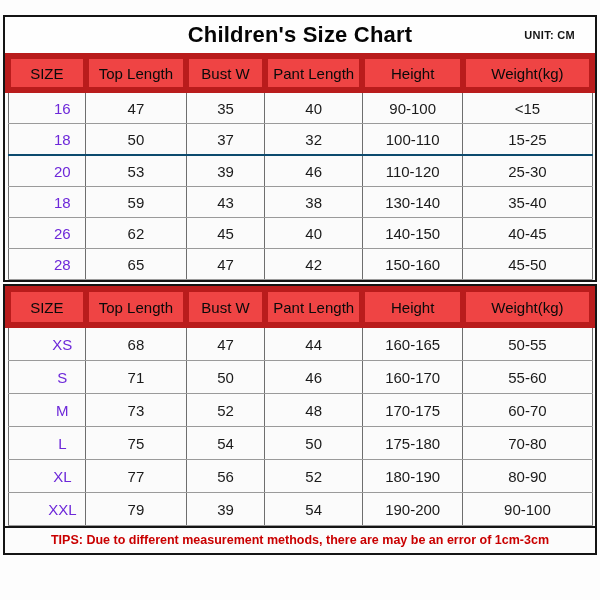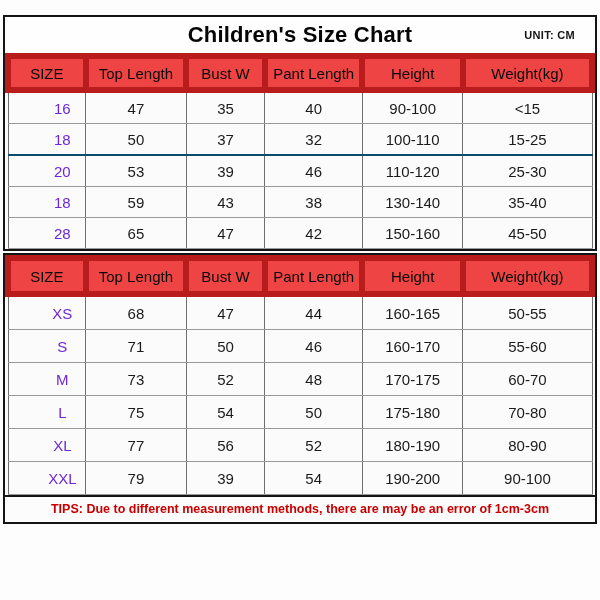--- a/index.html
+++ b/index.html
@@ -119,6 +119,14 @@
             <td>35-40</td>
           </tr>
           <tr>
+            <td class="c-size">26</td>
+            <td>62</td>
+            <td>45</td>
+            <td>40</td>
+            <td>140-150</td>
+            <td>40-45</td>
+          </tr>
+          <tr>
             <td class="c-size">28</td>
             <td>65</td>
             <td>47</td>

